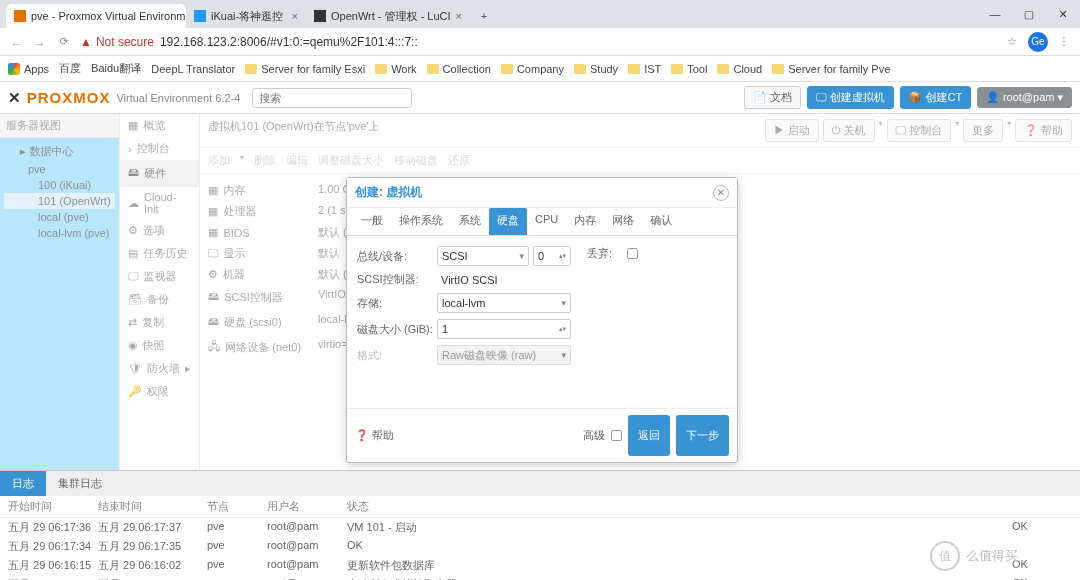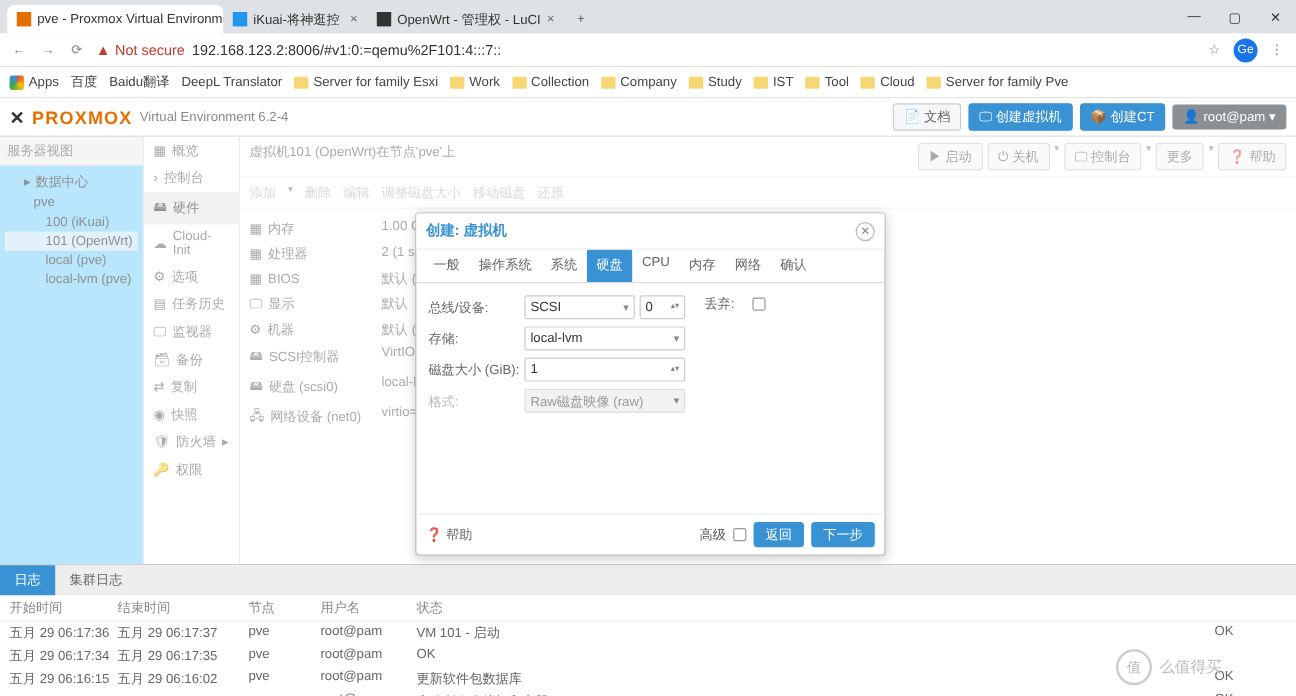--- a/index.html
+++ b/index.html
@@ -173,6 +173,7 @@
 <div class="pveh">
   <span class="logo"><span class="x">✕</span> <span>PROXMOX</span></span>
   <span class="vlab">Virtual Environment 6.2-4</span>
+  <input class="search" placeholder="搜索" style="">
   <span style="flex:1"></span>
   <span class="hbtn">📄 文档</span>
   <span class="hbtn blue">🖵 创建虚拟机</span>

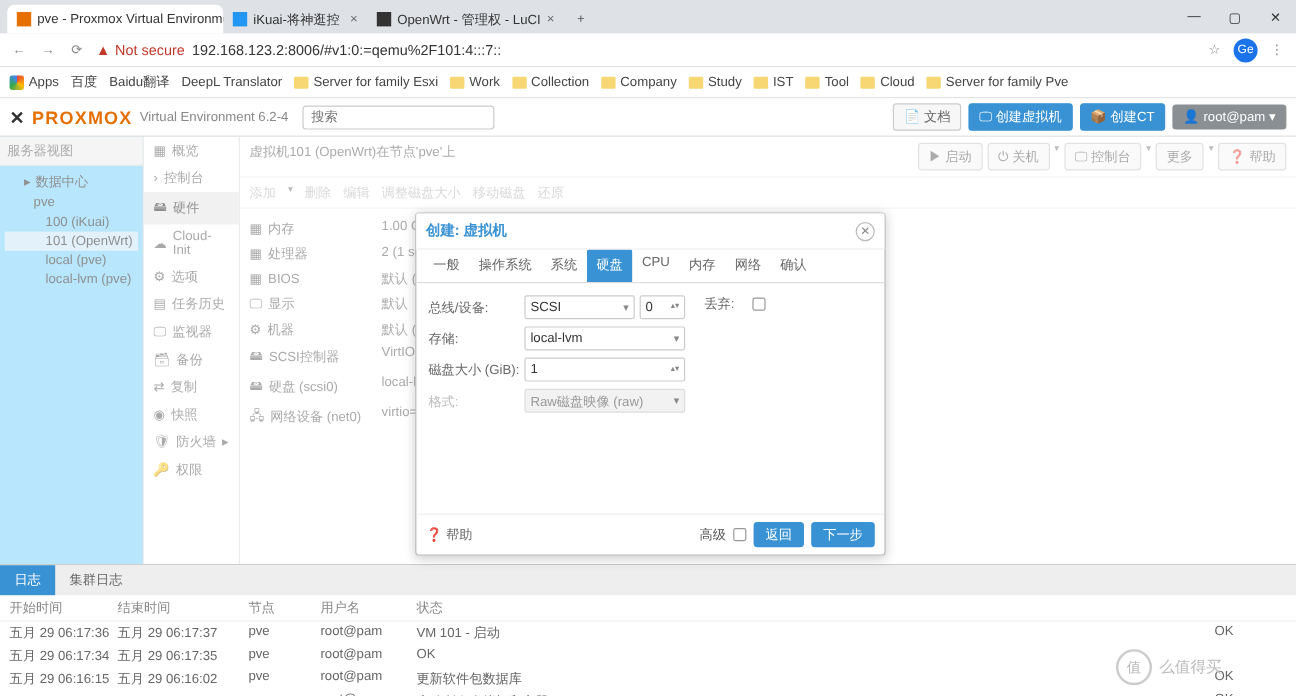--- a/index.html
+++ b/index.html
@@ -352,6 +352,10 @@
           </span>
       </div>
       <div class="frow">
+          <span class="lbl">SCSI控制器:</span>
+        <span style="flex:1;color:#333;padding-left:4px">VirtIO SCSI</span>
+      </div>
+      <div class="frow">
           <span class="lbl">存储:</span>
         <span class="inp dd">
             <span>local-lvm</span>

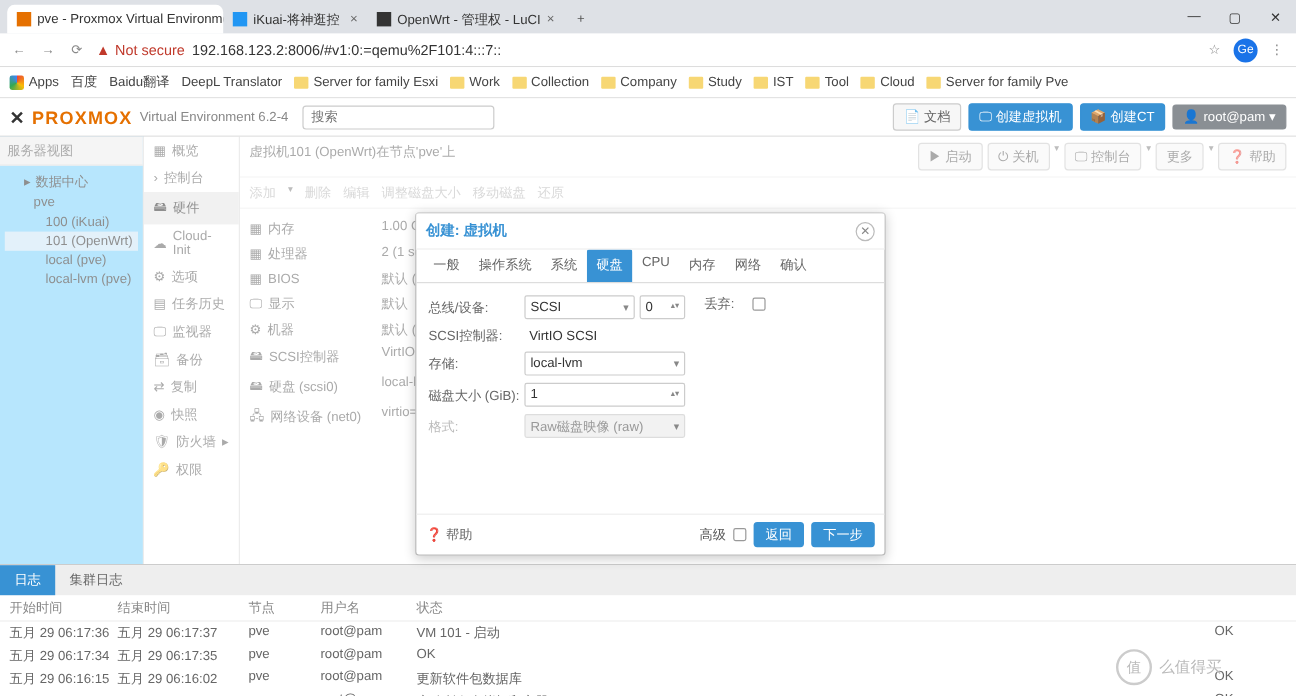--- a/index.html
+++ b/index.html
@@ -75,7 +75,7 @@
   .mftr{border-top:1px solid #eee;padding:6px 8px;display:flex;align-items:center;gap:6px;}
   .mftr .help{color:#666;}
   .chk{width:11px;height:11px;border:1px solid #999;border-radius:2px;}
-  .mbtn{border-radius:3px;padding:3px 10px;font-size:11px;}
+  .mbtn{border-radius:3px;padding:13px 10px;font-size:11px;}
   .mbtn.bl{background:#3892d4;color:#fff;}
   
   .wm{position:absolute;right:6px;bottom:6px;width:150px;height:36px;border-radius:18px;display:flex;align-items:center;color:#bbb;font-size:13px;gap:6px;padding-left:6px; text-shadow:0 0 2px #fff;}

